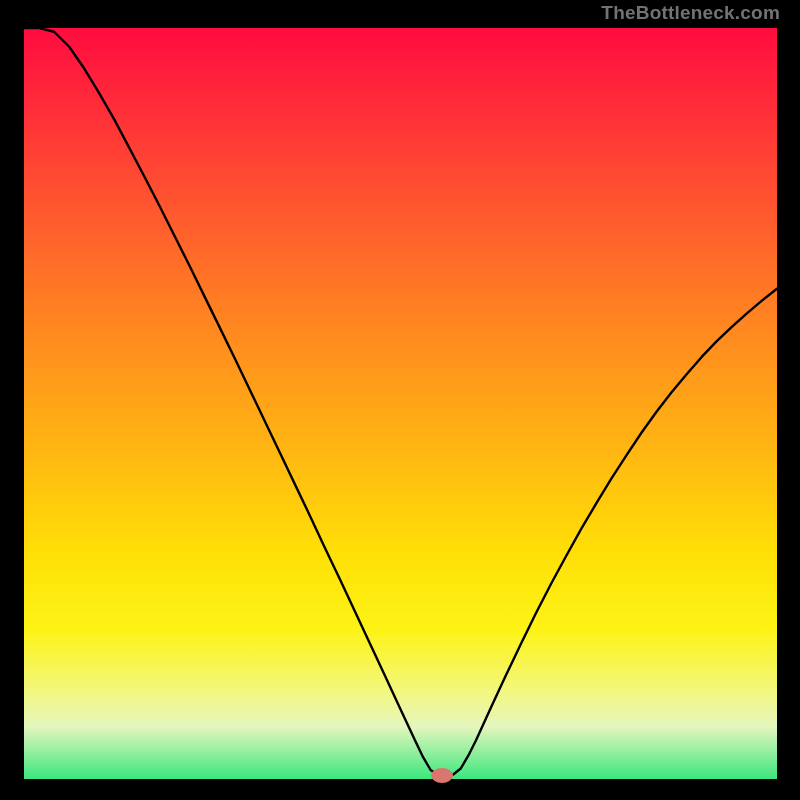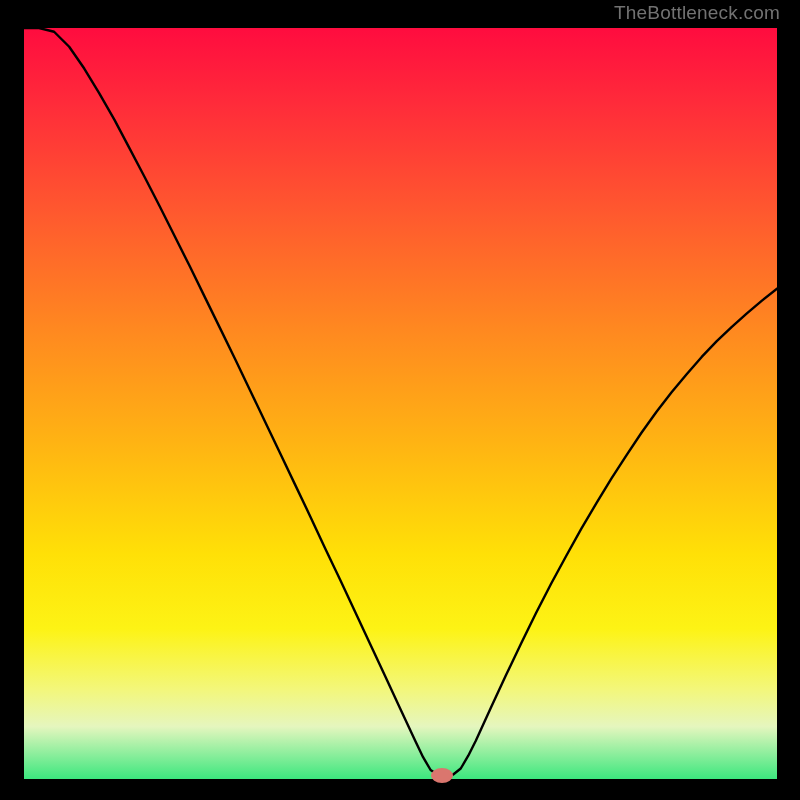--- a/index.html
+++ b/index.html
@@ -35,7 +35,7 @@
     position: absolute;
     color: #727272;
     font-size: 19px;
-    font-weight: 400;
+    font-weight: 700;
     letter-spacing: 0.2px;
     user-select: none;
   }

